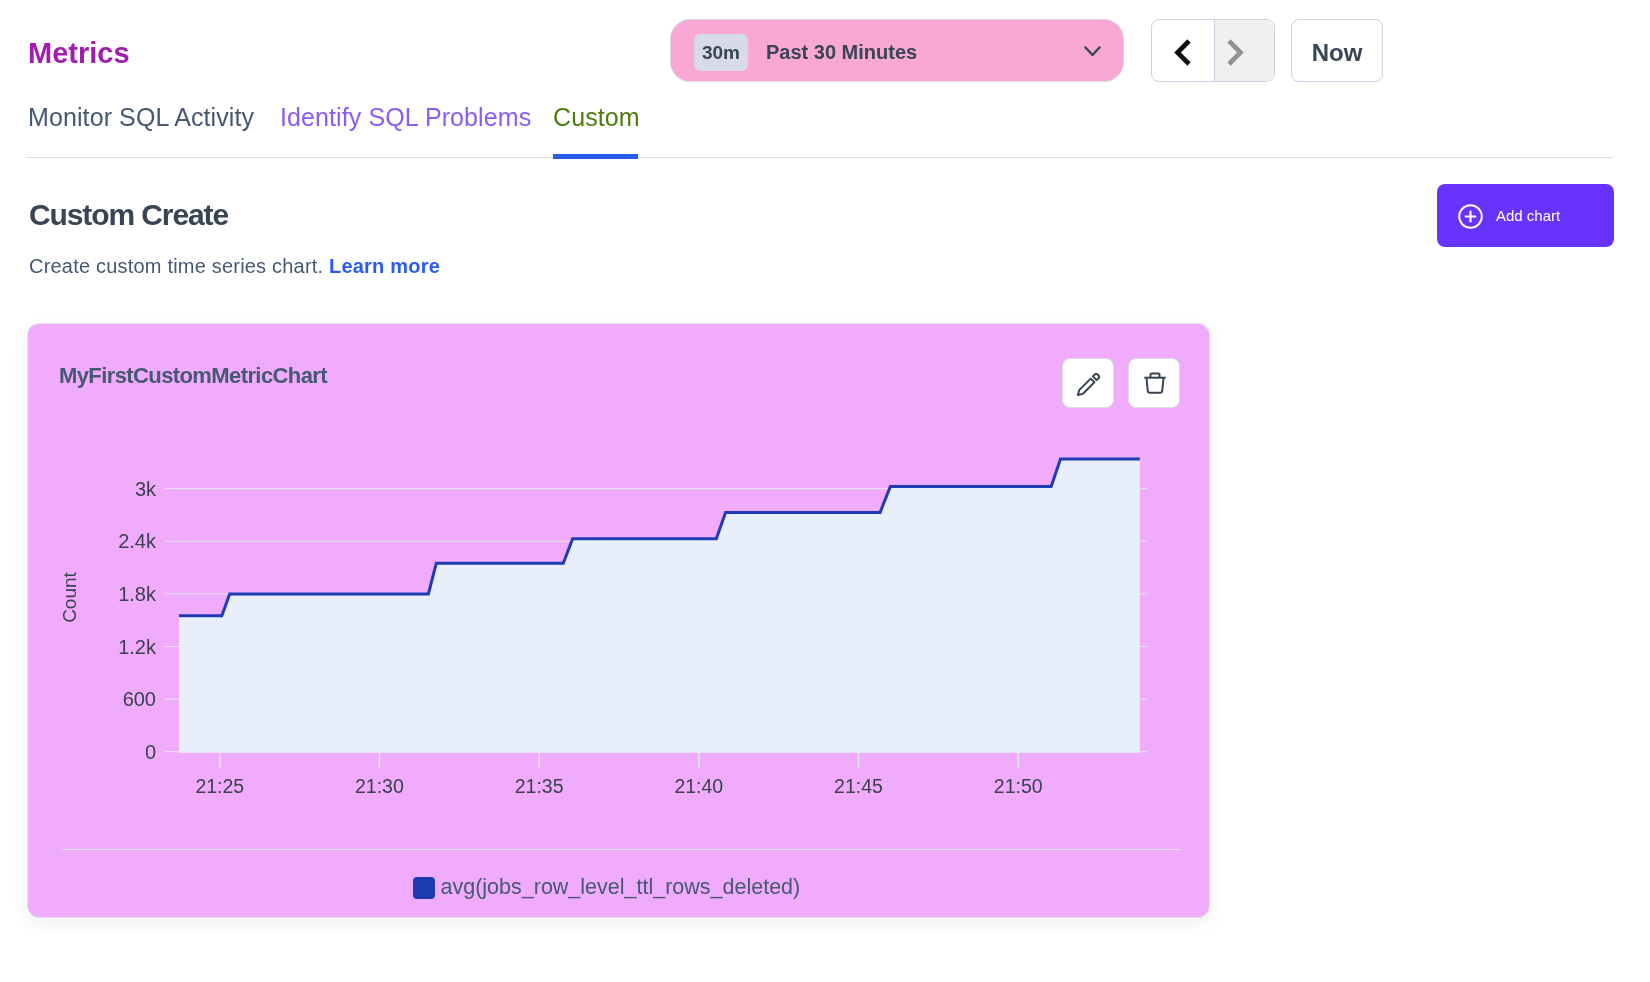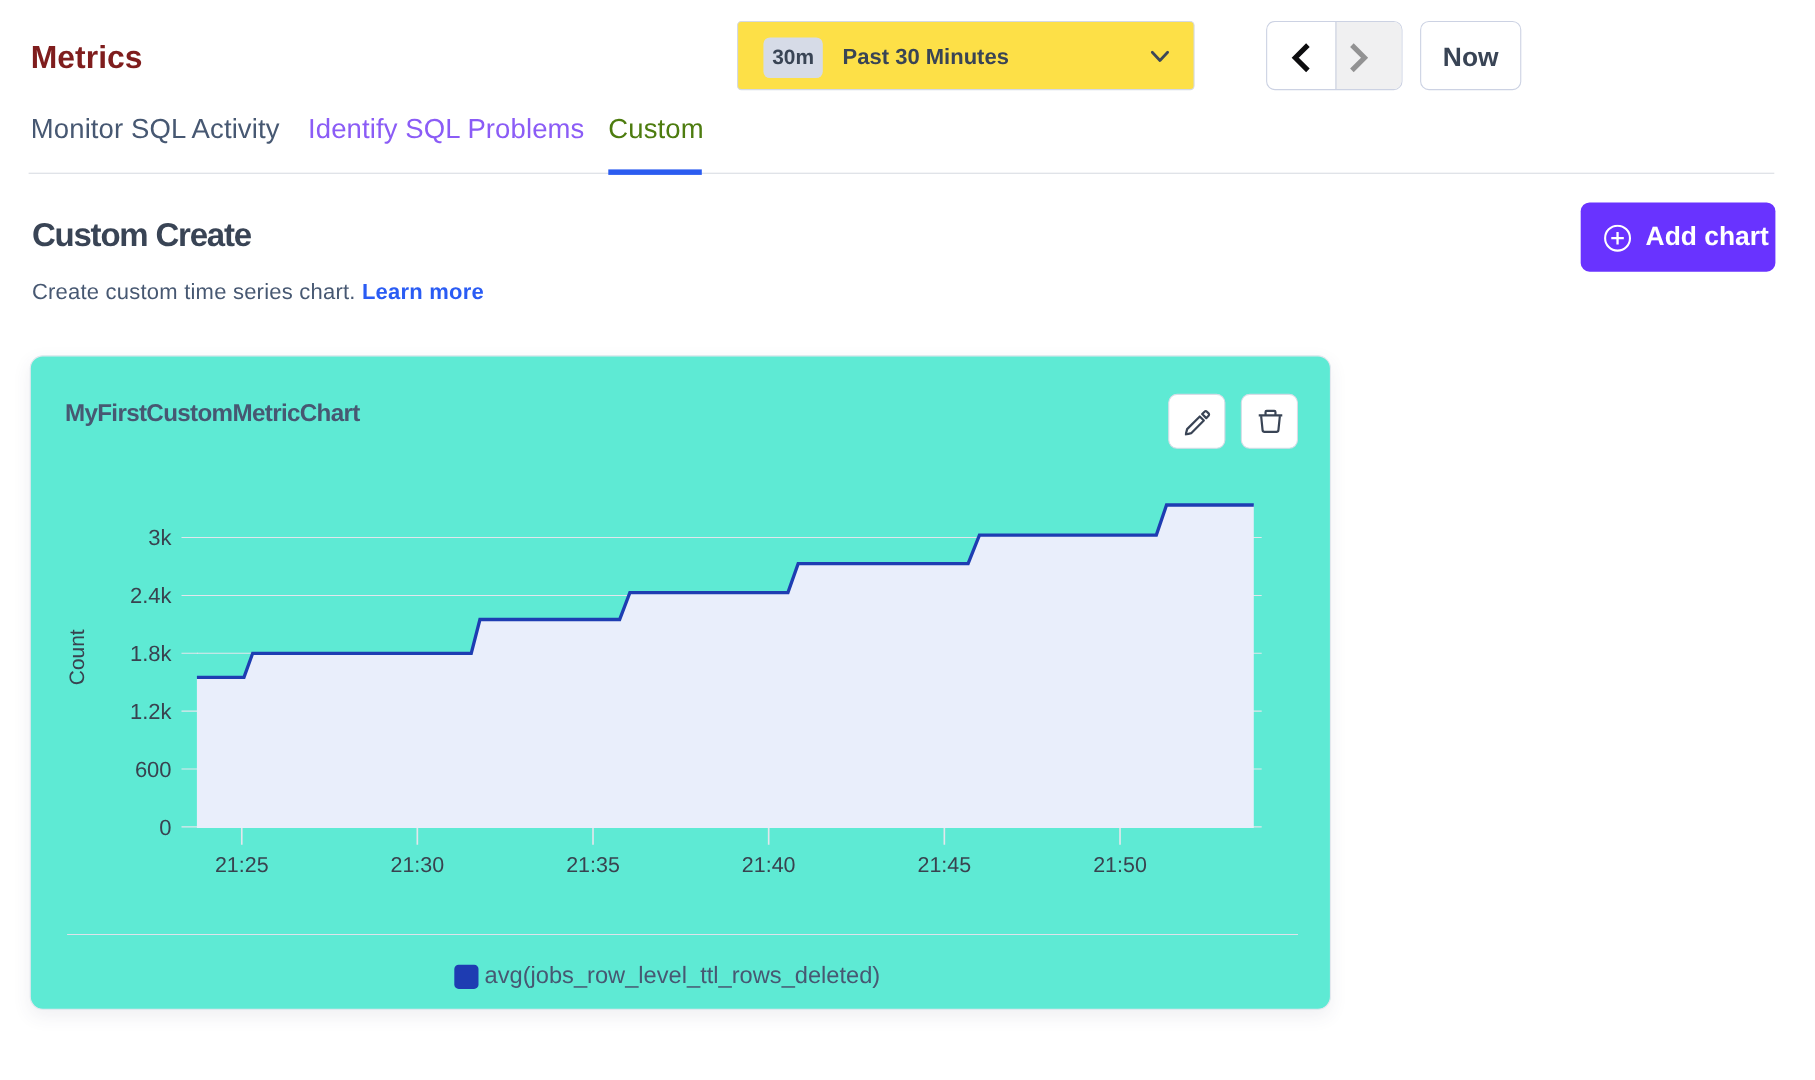--- a/index.html
+++ b/index.html
@@ -10,7 +10,7 @@
 </head>
 <body>
 
-<div class="abs" style="left:28px; top:36.5px; font-size:29px; font-weight:bold; color:#7f1d1d;">Metrics</div>
+<div class="abs" style="left:28px; top:36.5px; font-size:29px; font-weight:bold; color:#a21caf;">Metrics</div>
 
 <div class="abs" style="left:670px; top:19px; width:416px; height:63px; border:1px solid #d4d9e4; border-radius:4px; background:#fde047;">
   <div class="abs" style="left:23px; top:14px; width:54px; height:37px; background:#d6dbe7; border-radius:6px; text-align:center; line-height:37px; font-size:19px; font-weight:bold; color:#394455;">30m</div>

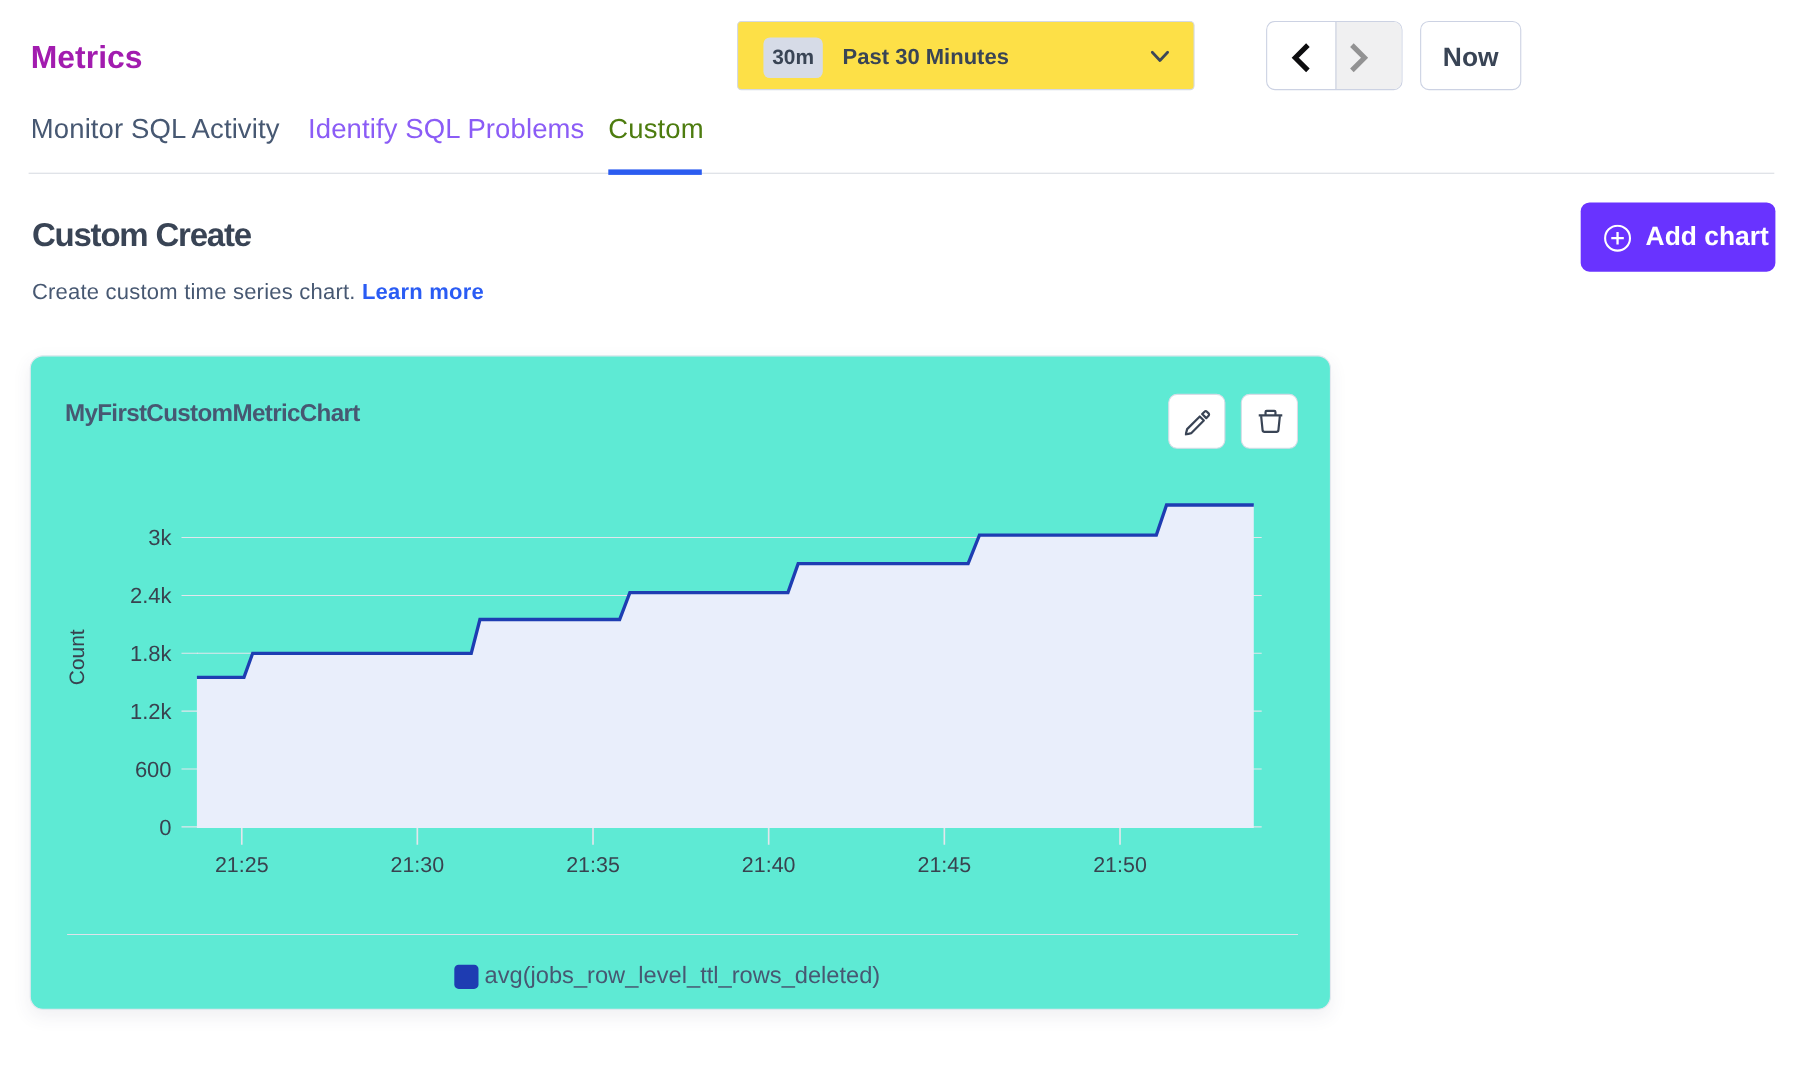--- a/index.html
+++ b/index.html
@@ -12,7 +12,7 @@
 
 <div class="abs" style="left:28px; top:36.5px; font-size:29px; font-weight:bold; color:#a21caf;">Metrics</div>
 
-<div class="abs" style="left:670px; top:19px; width:416px; height:63px; border:1px solid #d4d9e4; border-radius:4px; background:#fde047;">
+<div class="abs" style="left:670px; top:19px; width:454px; height:63px; border:1px solid #d4d9e4; border-radius:20px; background:#f9a8d4;">
   <div class="abs" style="left:23px; top:14px; width:54px; height:37px; background:#d6dbe7; border-radius:6px; text-align:center; line-height:37px; font-size:19px; font-weight:bold; color:#394455;">30m</div>
   <div class="abs" style="left:95px; top:0; height:61px; line-height:65px; font-size:20px; font-weight:bold; color:#394455;">Past 30 Minutes</div>
   <svg class="abs" style="right:22px; top:26px;" width="17" height="12" viewBox="0 0 17 12">

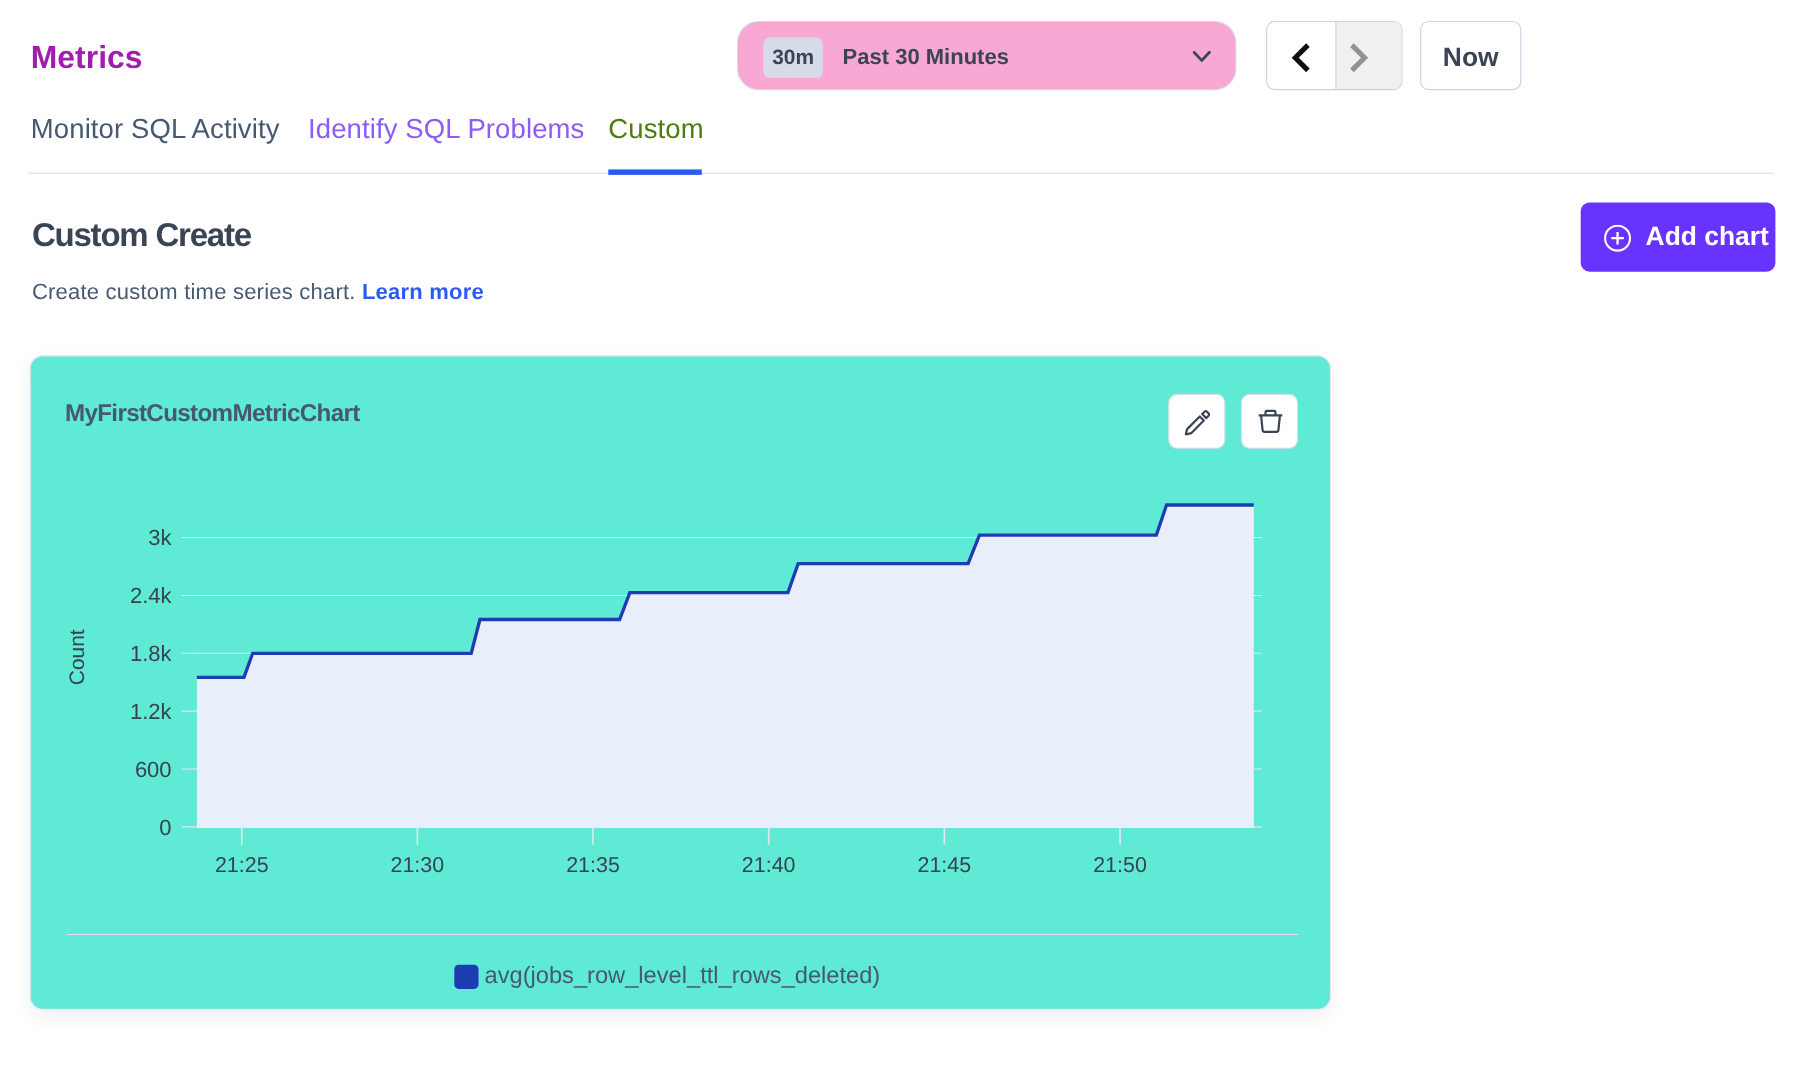--- a/index.html
+++ b/index.html
@@ -51,7 +51,7 @@
       <circle cx="12.5" cy="12.5" r="11.3" fill="none" stroke="#fff" stroke-width="1.9"></circle>
       <path d="M12.5 6.8 v11.4 M6.8 12.5 h11.4" stroke="#fff" stroke-width="2.1"></path>
     </svg>
-  <div class="abs" style="left:59px; top:0; height:63px; line-height:64px; font-size:24px; font-weight:bold;">Add chart</div>
+  <div class="abs" style="left:59px; top:0; height:63px; line-height:64px; font-size:15px; font-weight:normal;">Add chart</div>
 </div>
 
 <div class="abs" style="left:27px; top:323px; width:1183px; height:595px; background:#5eead4; border:1px solid #e4e7ee; border-radius:12px; box-shadow:0 6px 16px rgba(60,70,100,0.08);">

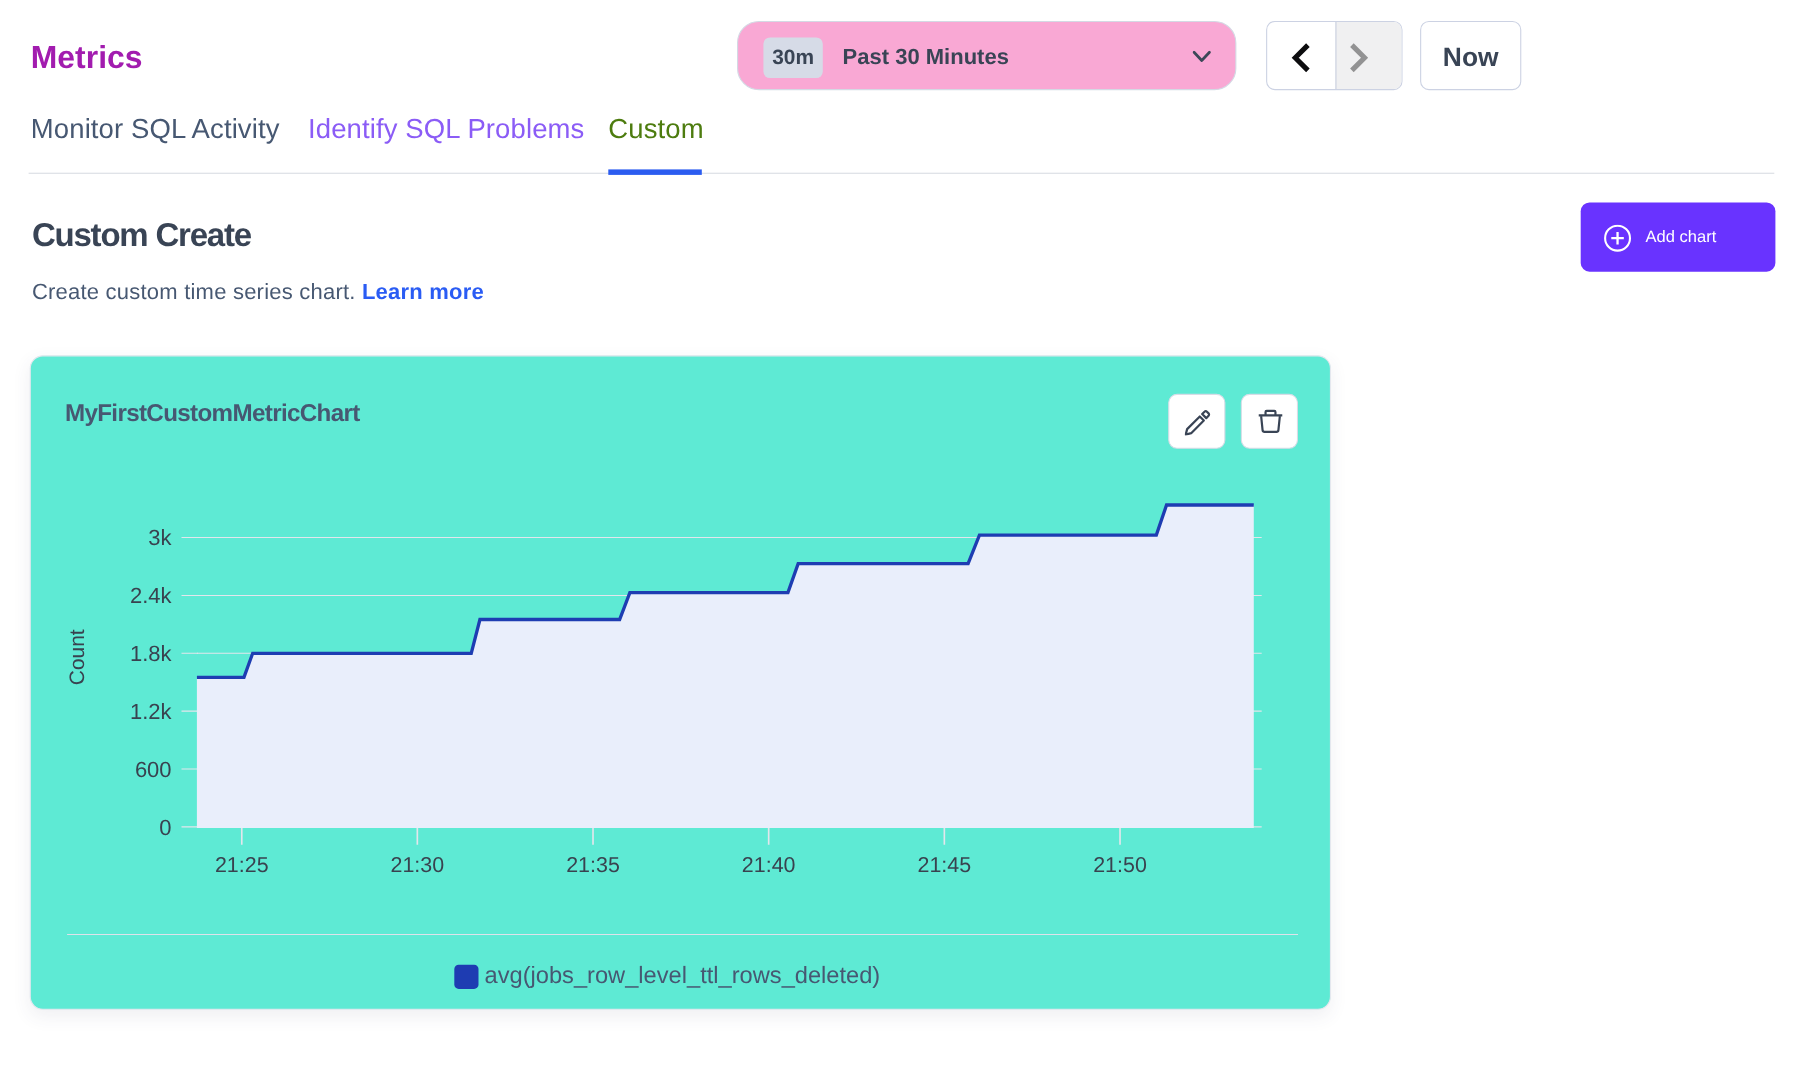--- a/index.html
+++ b/index.html
@@ -54,7 +54,7 @@
   <div class="abs" style="left:59px; top:0; height:63px; line-height:64px; font-size:15px; font-weight:normal;">Add chart</div>
 </div>
 
-<div class="abs" style="left:27px; top:323px; width:1183px; height:595px; background:#5eead4; border:1px solid #e4e7ee; border-radius:12px; box-shadow:0 6px 16px rgba(60,70,100,0.08);">
+<div class="abs" style="left:27px; top:323px; width:1183px; height:595px; background:#f0abfc; border:1px solid #e4e7ee; border-radius:12px; box-shadow:0 6px 16px rgba(60,70,100,0.08);">
   <div class="abs" style="left:31px; top:38.5px; font-size:22px; letter-spacing:-0.6px; font-weight:bold; color:#475872;">MyFirstCustomMetricChart</div>
 
   <div class="abs" style="left:1034px; top:34px; width:52px; height:50px; border:1px solid #d7dce6; border-radius:8px; background:#fff;">

